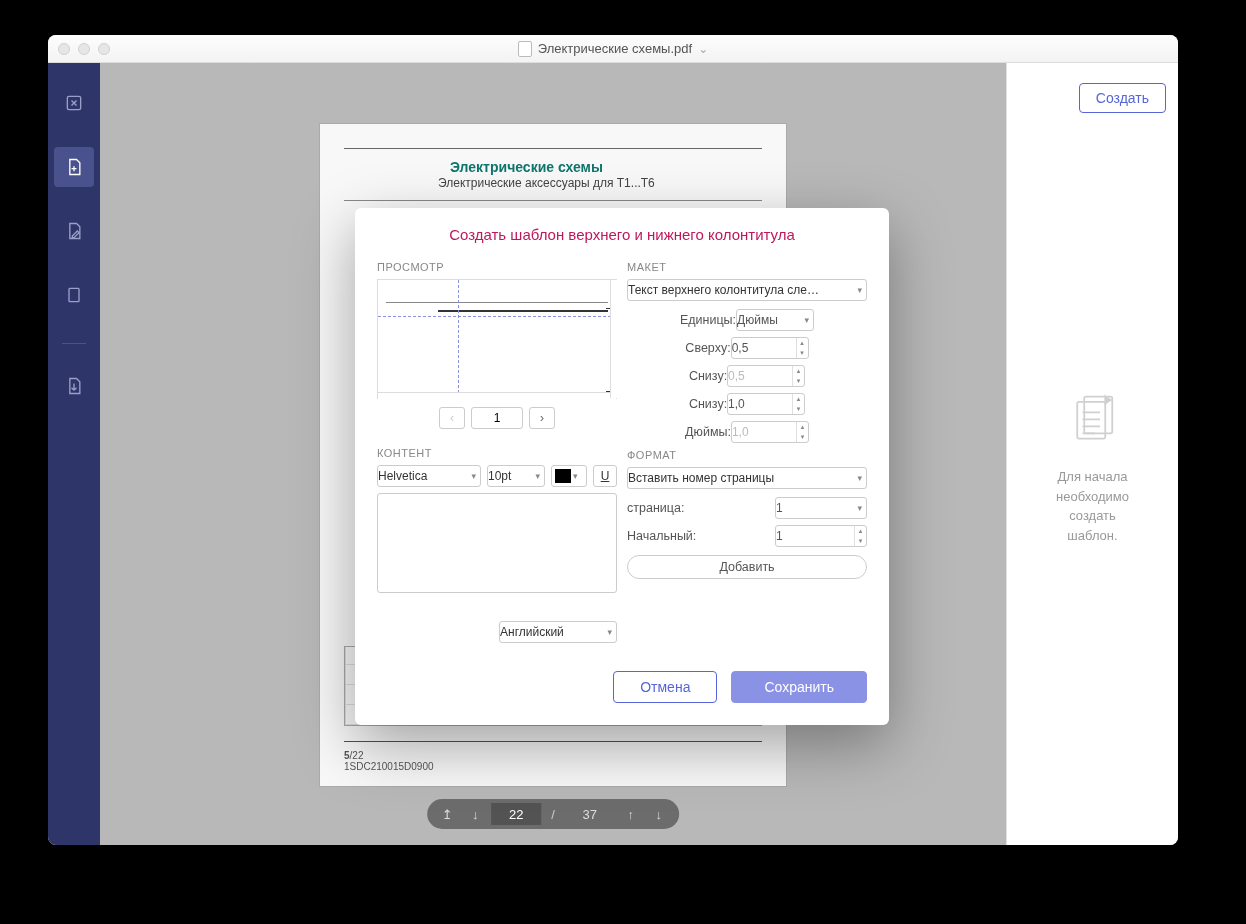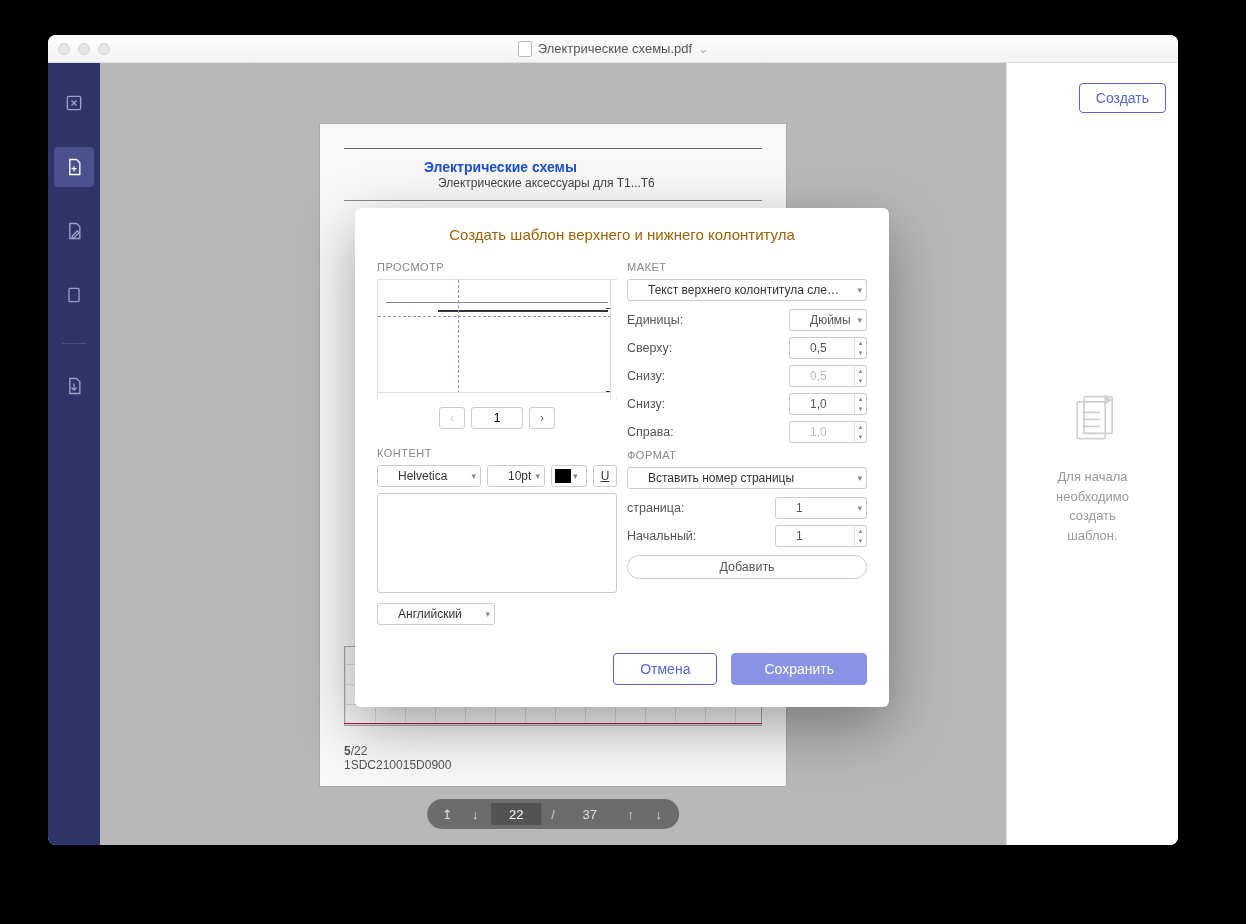--- a/index.html
+++ b/index.html
@@ -94,7 +94,7 @@
     padding: 24px 24px 14px;
   }
   .page-inner-top { border-top:1px solid #666; margin-bottom:10px; }
-  .page-title { font-weight:bold; font-size:14px; color:#1d4ed8; margin-left:80px;}
+  .page-title { font-weight:bold; font-size:14px; color:#0f766e; margin-left:106px;}
   .page-sub { font-size:12px; color:#444; margin-left:94px; margin-top:1px;}
   .page-inner-underline { border-top:1px solid #888; margin-top:10px;}
   .page-foot {

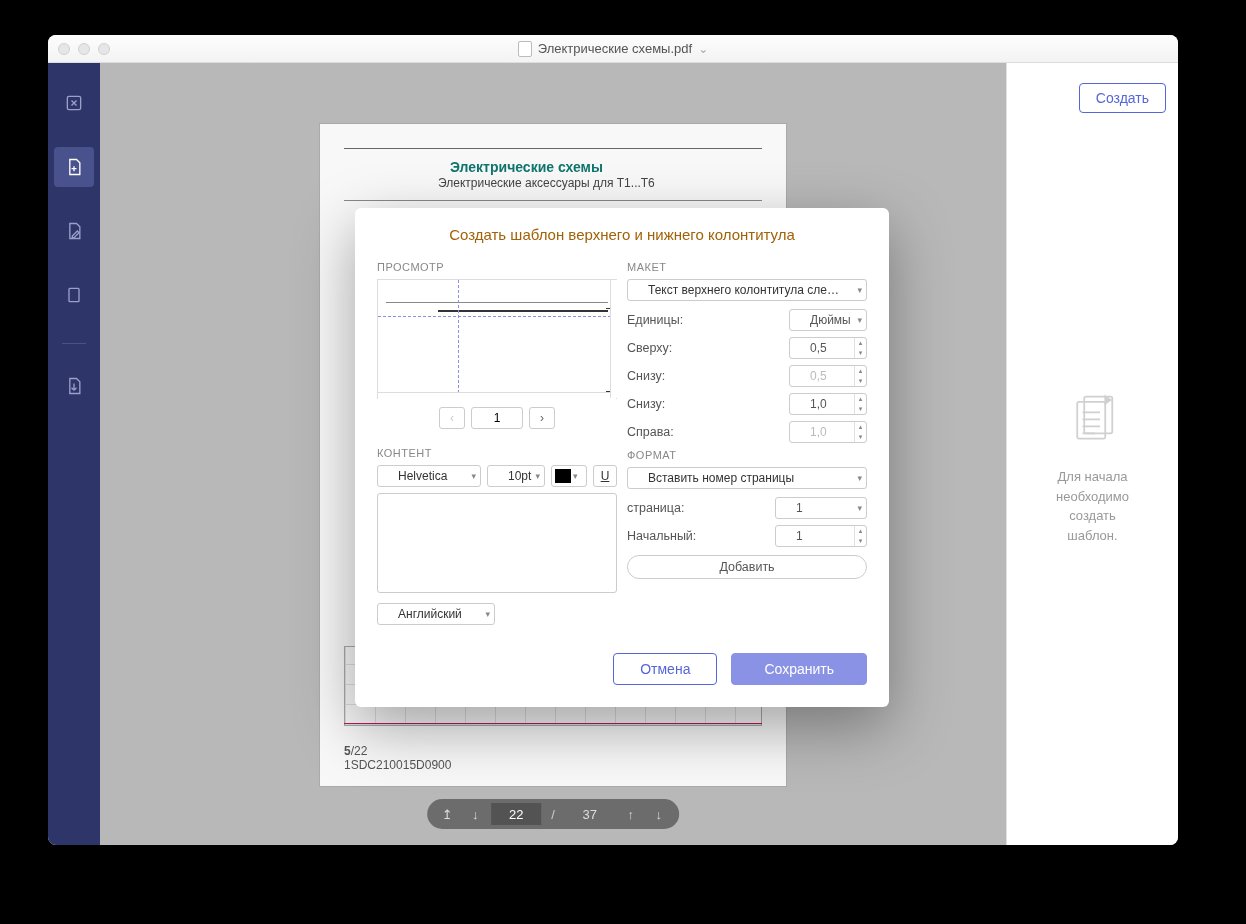--- a/index.html
+++ b/index.html
@@ -189,7 +189,7 @@
   .dlg-title {
     text-align:center;
     font-size:15px;
-    color:#a16207;
+    color:#be185d;
     margin-bottom:18px;
   }
   .dlg-cols {

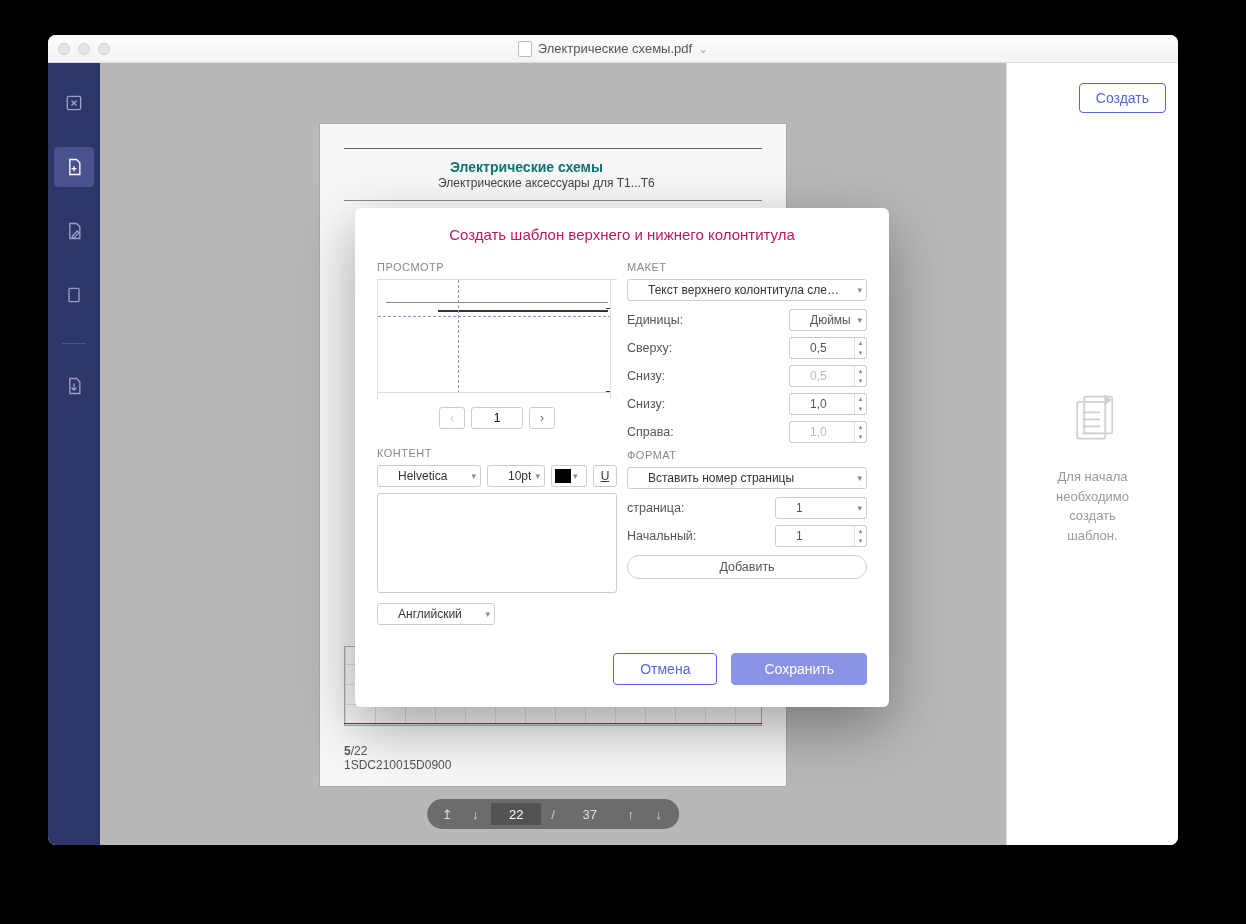--- a/index.html
+++ b/index.html
@@ -254,7 +254,7 @@
   }
   .select, .num-input, .text-input {
     height:22px; border:1px solid #ccc; border-radius:3px; background:#fff;
-    font-size:12px; padding:0 20px;
+    font-size:12px; padding:0 0;
     display:flex; align-items:center;
     position:relative;
   }

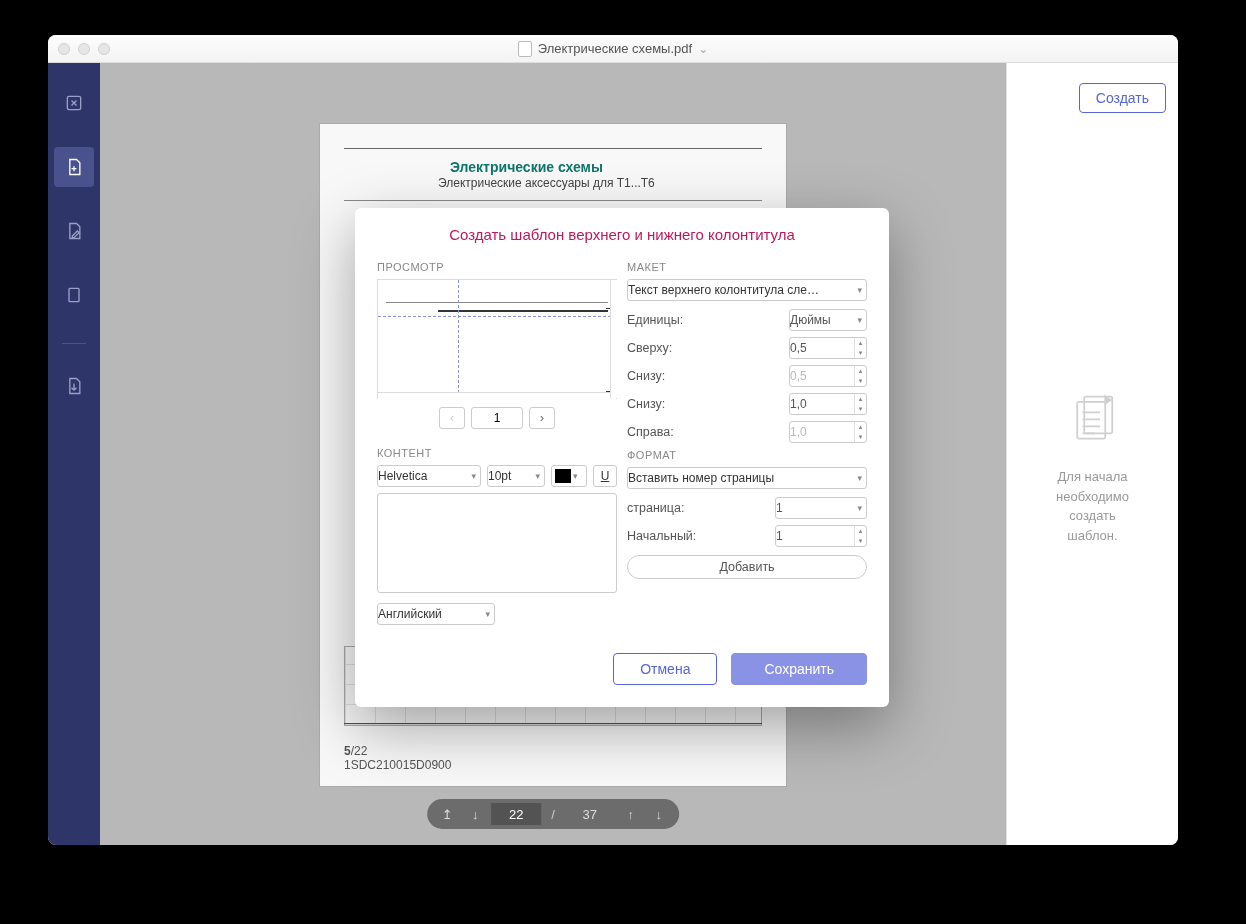--- a/index.html
+++ b/index.html
@@ -247,7 +247,7 @@
   }
 
   .form-row {
-    display:flex; align-items:center; justify-content:space-between;
+    display:flex; align-items:center; justify-content:center;
     margin-bottom:6px;
     font-size:12.5px;
     color:#555;

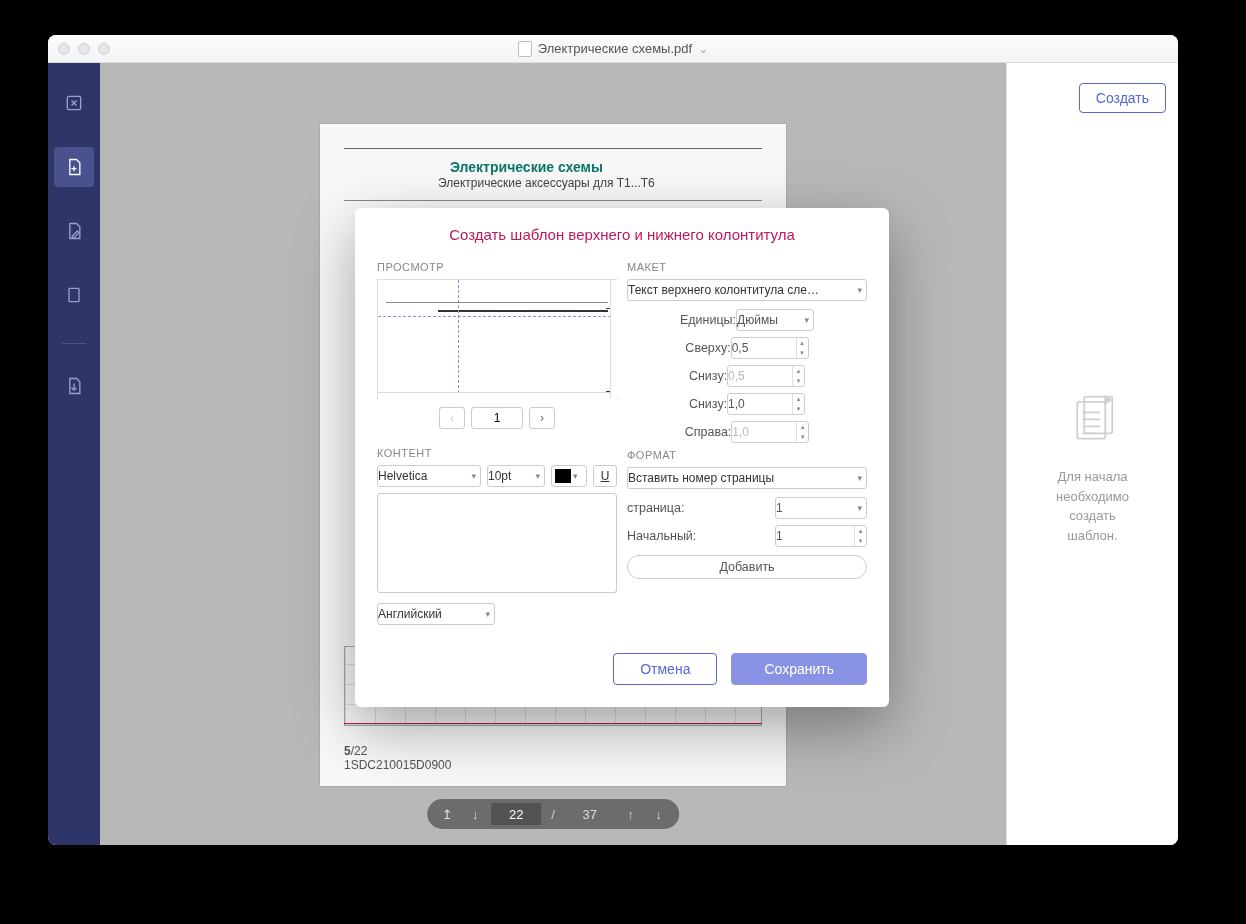--- a/index.html
+++ b/index.html
@@ -512,7 +512,7 @@
         </div>
       </div>
       <div class="form-row">
-        <span>Справа:</span>
+        <span>Дюймы:</span>
         <div class="num-input disabled">
           <span>1,0</span>
           <div class="spin">

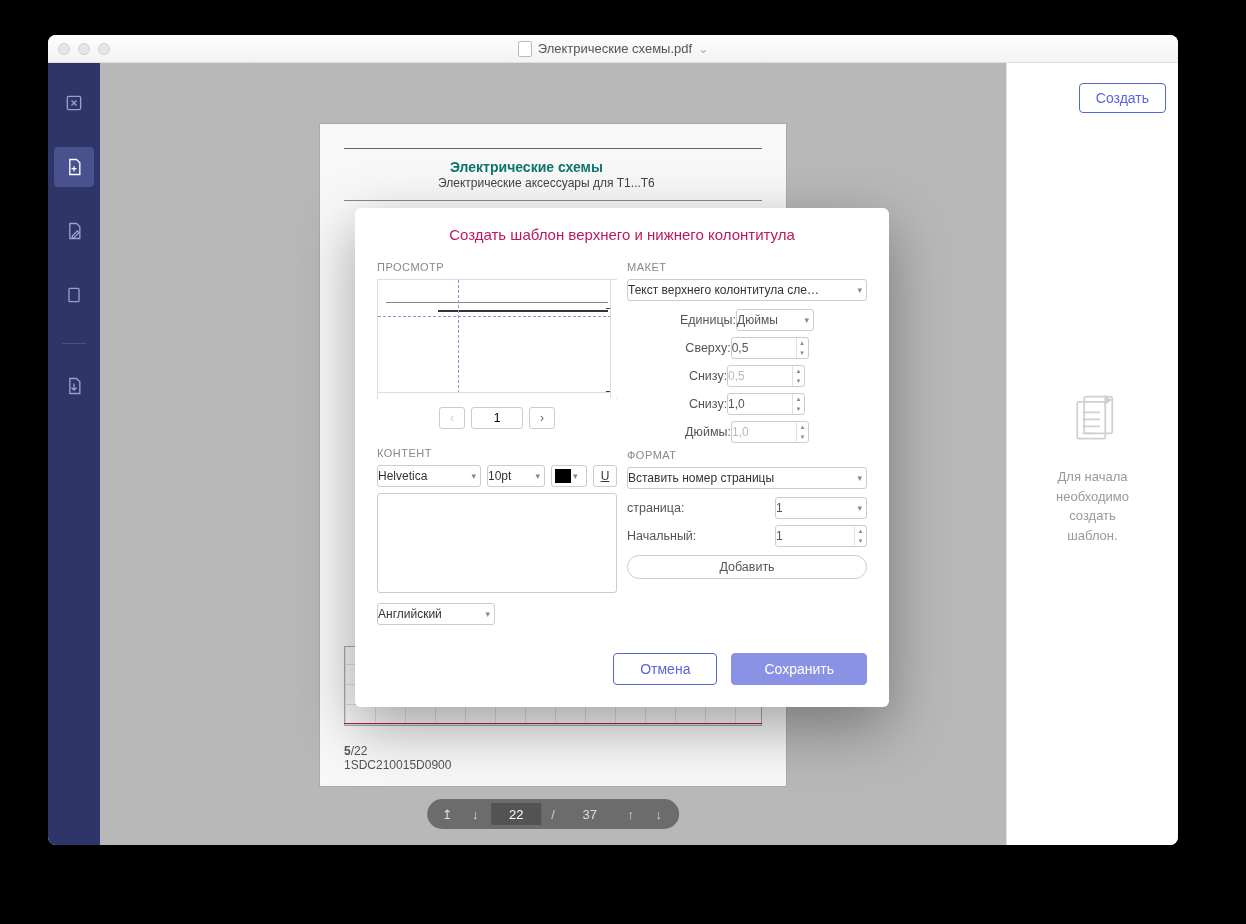--- a/index.html
+++ b/index.html
@@ -292,7 +292,7 @@
     width:100%; height:100px; border:1px solid #ccc; border-radius:3px; resize:none;
     font-size:12px; padding:4px;
   }
-  .lang-row { display:flex; margin-top:7px;}
+  .lang-row { display:flex; justify-content:flex-end; margin-top:25px;}
   .lang-row .select { width:118px; }
 
   .fmt-sec .select.full { margin-bottom:8px; }

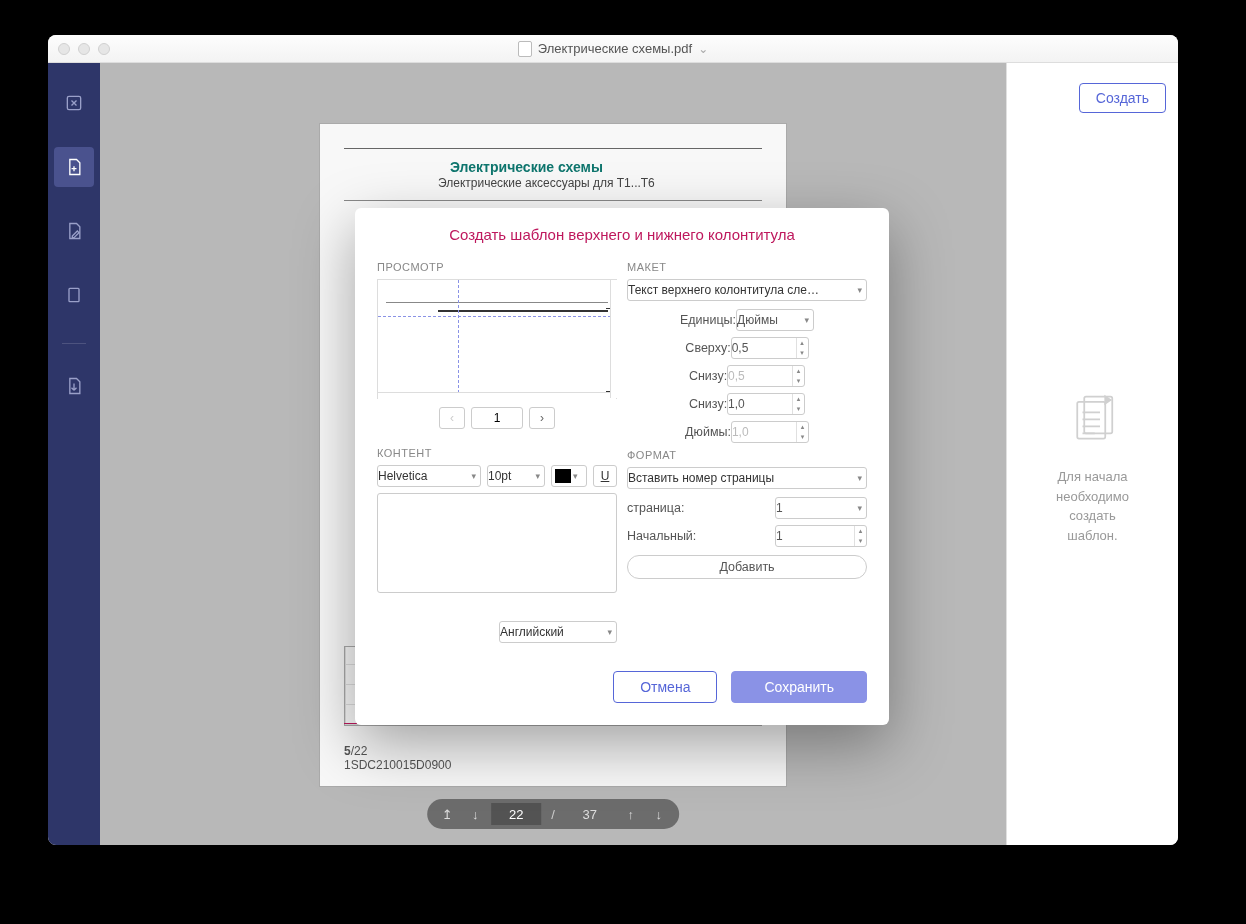--- a/index.html
+++ b/index.html
@@ -99,8 +99,8 @@
   .page-inner-underline { border-top:1px solid #888; margin-top:10px;}
   .page-foot {
     position:absolute; left:24px; right:24px; bottom:14px;
-    border-top:1px solid #be185d; padding-top:20px;
-    font-size:12px; color:#555;
+    border-top:1px solid #be185d; padding-top:8px;
+    font-size:10px; color:#555;
   }
   .page-foot .pg { font-weight:bold; }
   .page-body-img {

